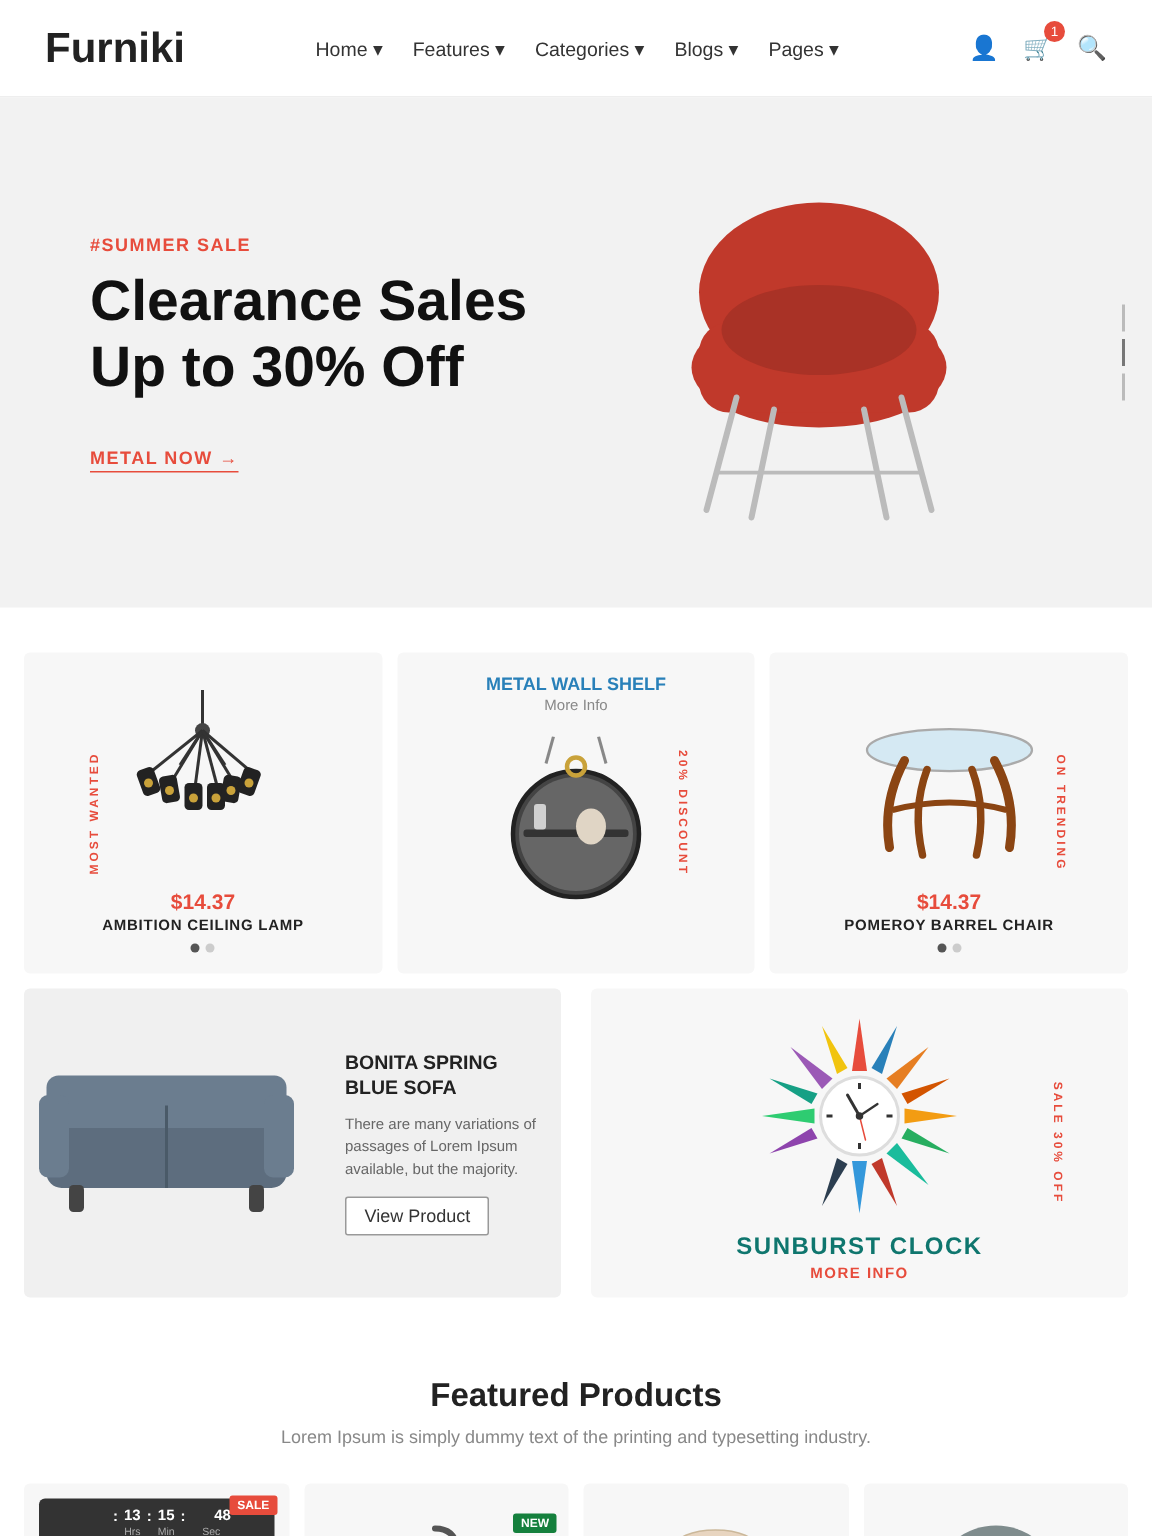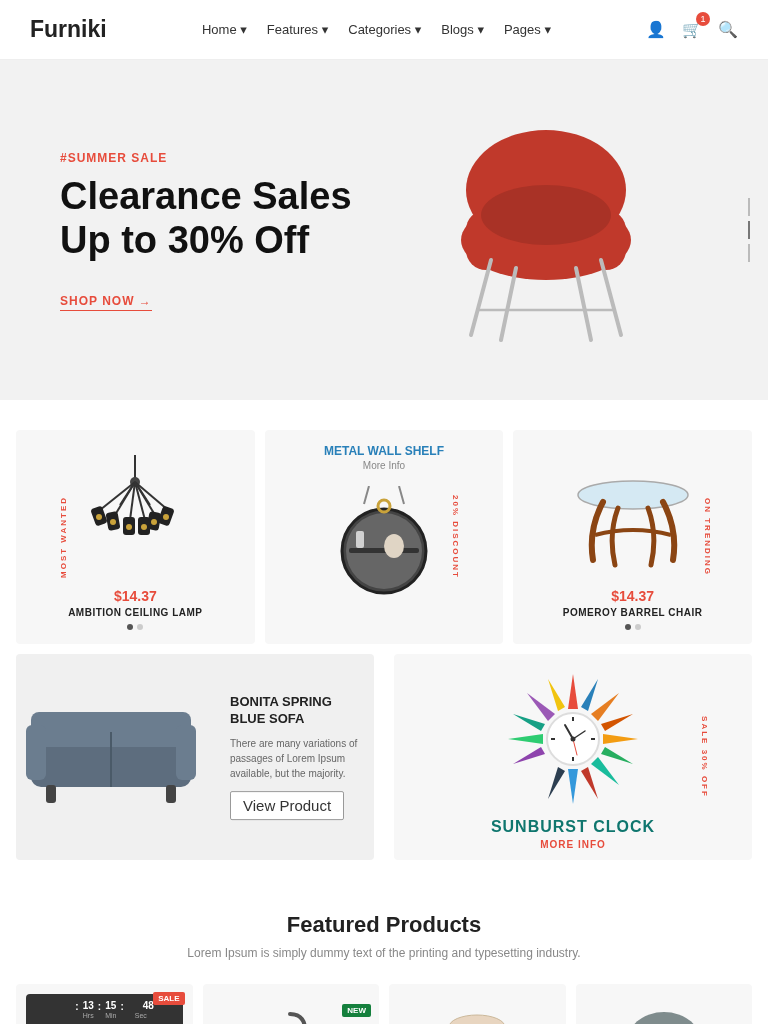--- a/index.html
+++ b/index.html
@@ -15,7 +15,7 @@
 <body>
 
 <nav>
-  <div style="font-size:23px;font-weight:800;color:#222;cursor:pointer;">Furniki</div>
+  <div style="font-size:28px;font-weight:800;color:#222;cursor:pointer;">Furniki</div>
   <div style="display:flex;gap:20px;align-items:center;">
     <a style="font-size:13px;color:#333;text-decoration:none;">Home ▾</a>
     <a style="font-size:13px;color:#333;text-decoration:none;">Features ▾</a>

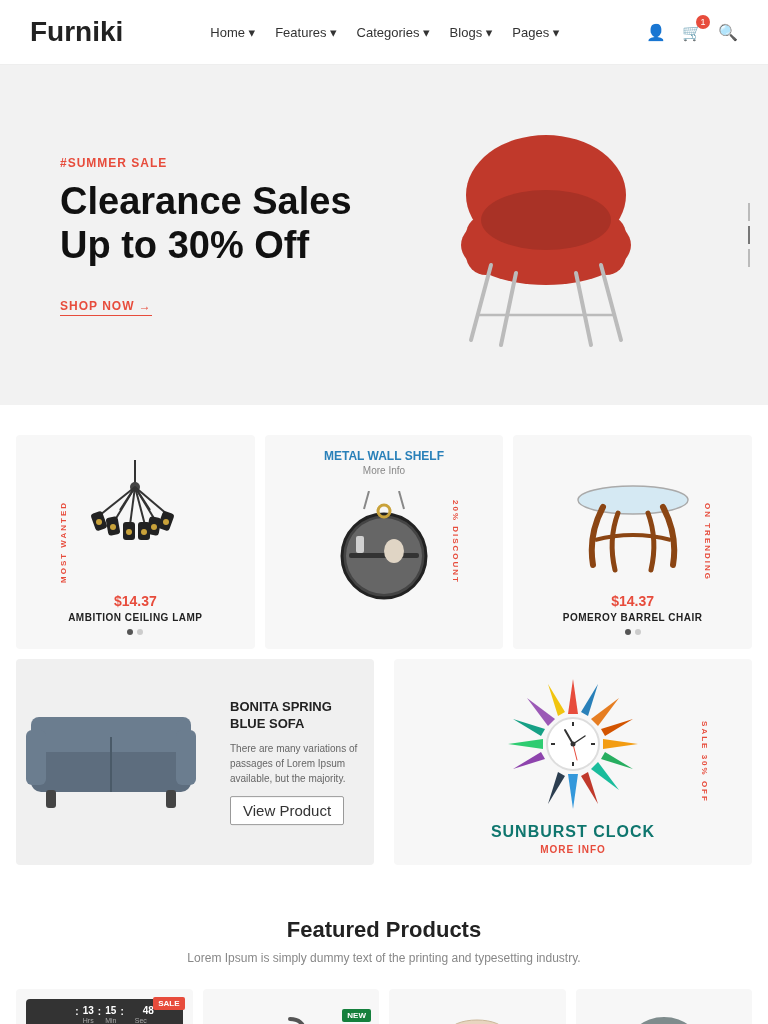--- a/index.html
+++ b/index.html
@@ -35,7 +35,7 @@
     <div style="color:#e74c3c;font-size:12px;font-weight:700;letter-spacing:1px;margin-bottom:10px;">#SUMMER SALE</div>
     <div style="font-size:38px;font-weight:900;color:#111;line-height:1.15;margin-bottom:28px;white-space:pre-line;">Clearance Sales
 Up to 30% Off</div>
-    <a style="color:#e74c3c;font-size:12px;font-weight:700;text-decoration:none;letter-spacing:1px;border-bottom:1.5px solid #e74c3c;padding-bottom:2px;cursor:pointer;">SHOP NOW →</a>
+    <a style="color:#e74c3c;font-size:12px;font-weight:700;text-decoration:none;letter-spacing:1px;border-bottom:1.5px solid #e74c3c;padding-bottom:2px;cursor:pointer;">METAL NOW →</a>
   </div>
   <div style="flex:1;display:flex;justify-content:center;align-items:flex-end;position:relative;height:240px;">
 

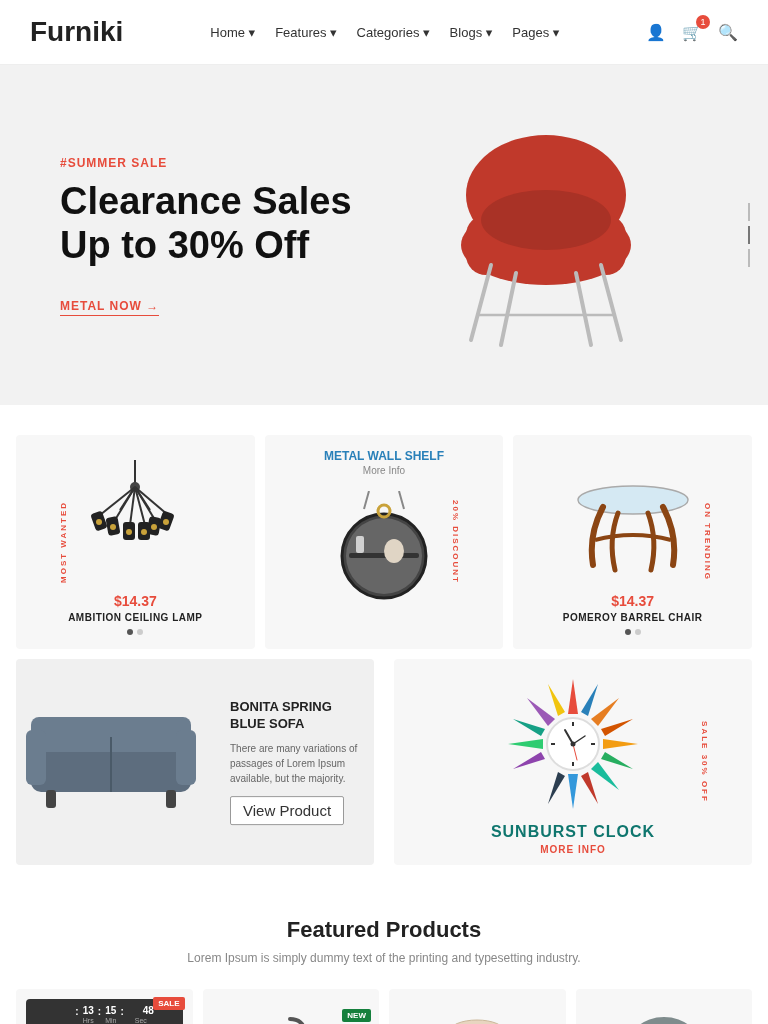--- a/index.html
+++ b/index.html
@@ -177,7 +177,7 @@
       <div style="position:absolute;right:14px;top:50%;transform:translateY(-50%);width:130px;text-align:left;">
         <div style="font-size:13px;font-weight:800;color:#222;text-transform:uppercase;margin-bottom:8px;line-height:1.3;">BONITA SPRING BLUE SOFA</div>
         <div style="font-size:10px;color:#666;line-height:1.5;margin-bottom:10px;">There are many variations of passages of Lorem Ipsum available, but the majority.</div>
-        <button style="border:1px solid #999;background:#fff;padding:5px 12px;font-size:15px;color:#333;cursor:pointer;border-radius:2px;">View Product</button>
+        <button style="border:1px solid #999;background:#fff;padding:5px 12px;font-size:12px;color:#333;cursor:pointer;border-radius:2px;">View Product</button>
       </div>
     </div>
 

